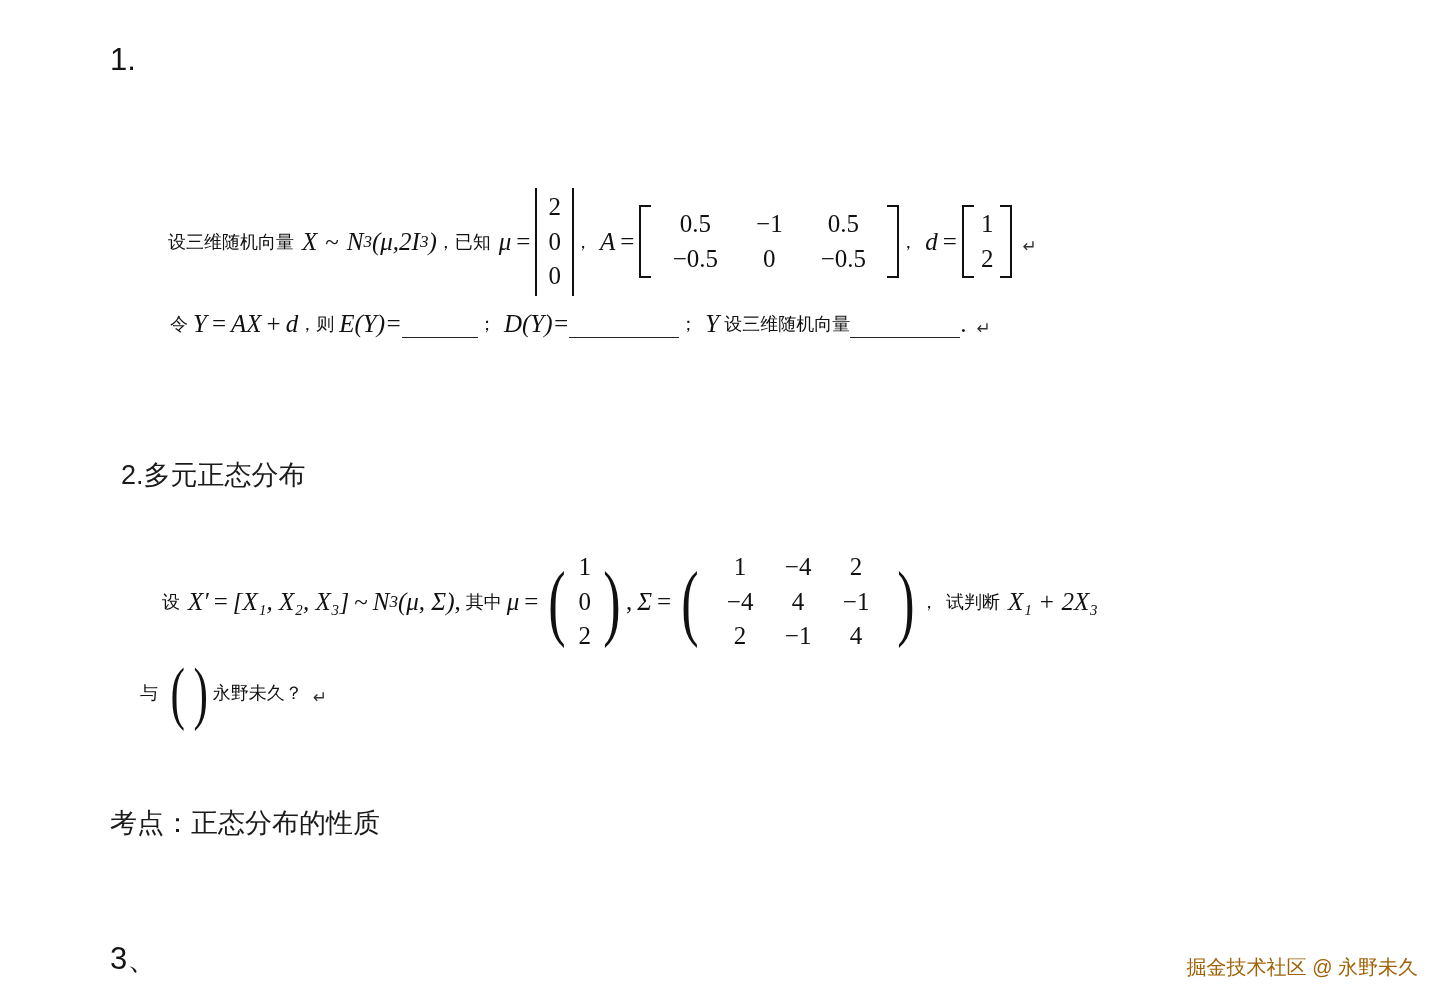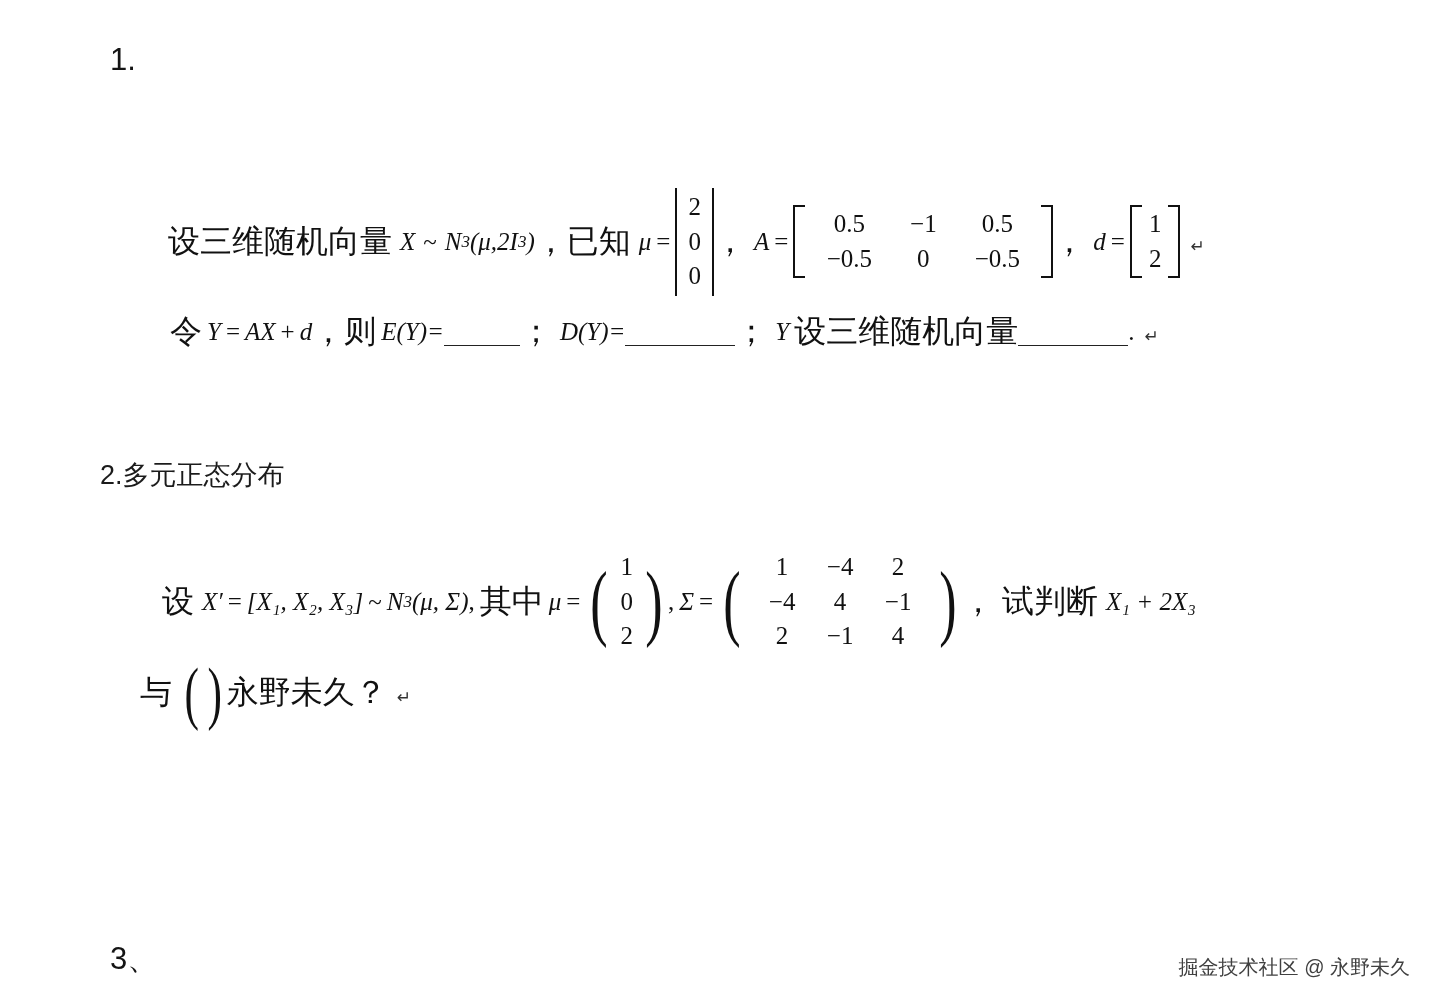--- a/index.html
+++ b/index.html
@@ -51,7 +51,7 @@
   }
   .math .cn {
     font-family: "Liberation Sans", sans-serif;
-    font-size: 32px;
+    font-size: 18px;
   }
   .it {
     font-style: italic;

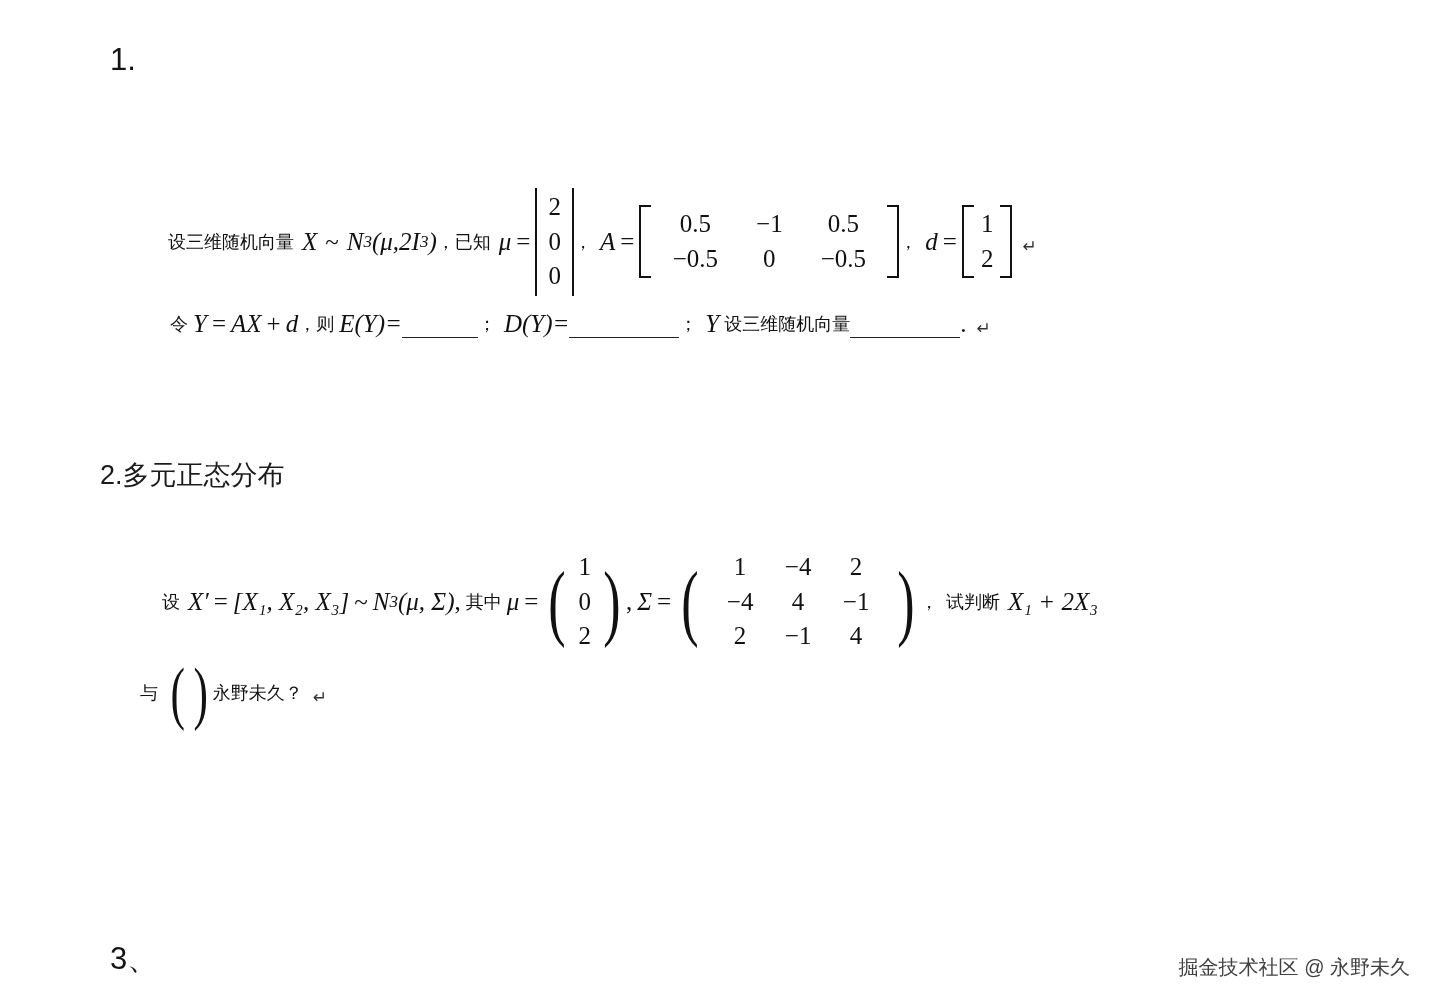--- a/index.html
+++ b/index.html
@@ -262,7 +262,7 @@
     <span class="pilcrow">↵</span>
   </div>
 
-  <div class="plain-line" style="left:100px; top:457px;text-align:center;">2.多元正态分布</div>
+  <div class="plain-line" style="left:121px; top:457px;text-align:center;">2.多元正态分布</div>
 
   <div class="math" style="left:162px; top:548px;">
     <span class="cn">设</span>

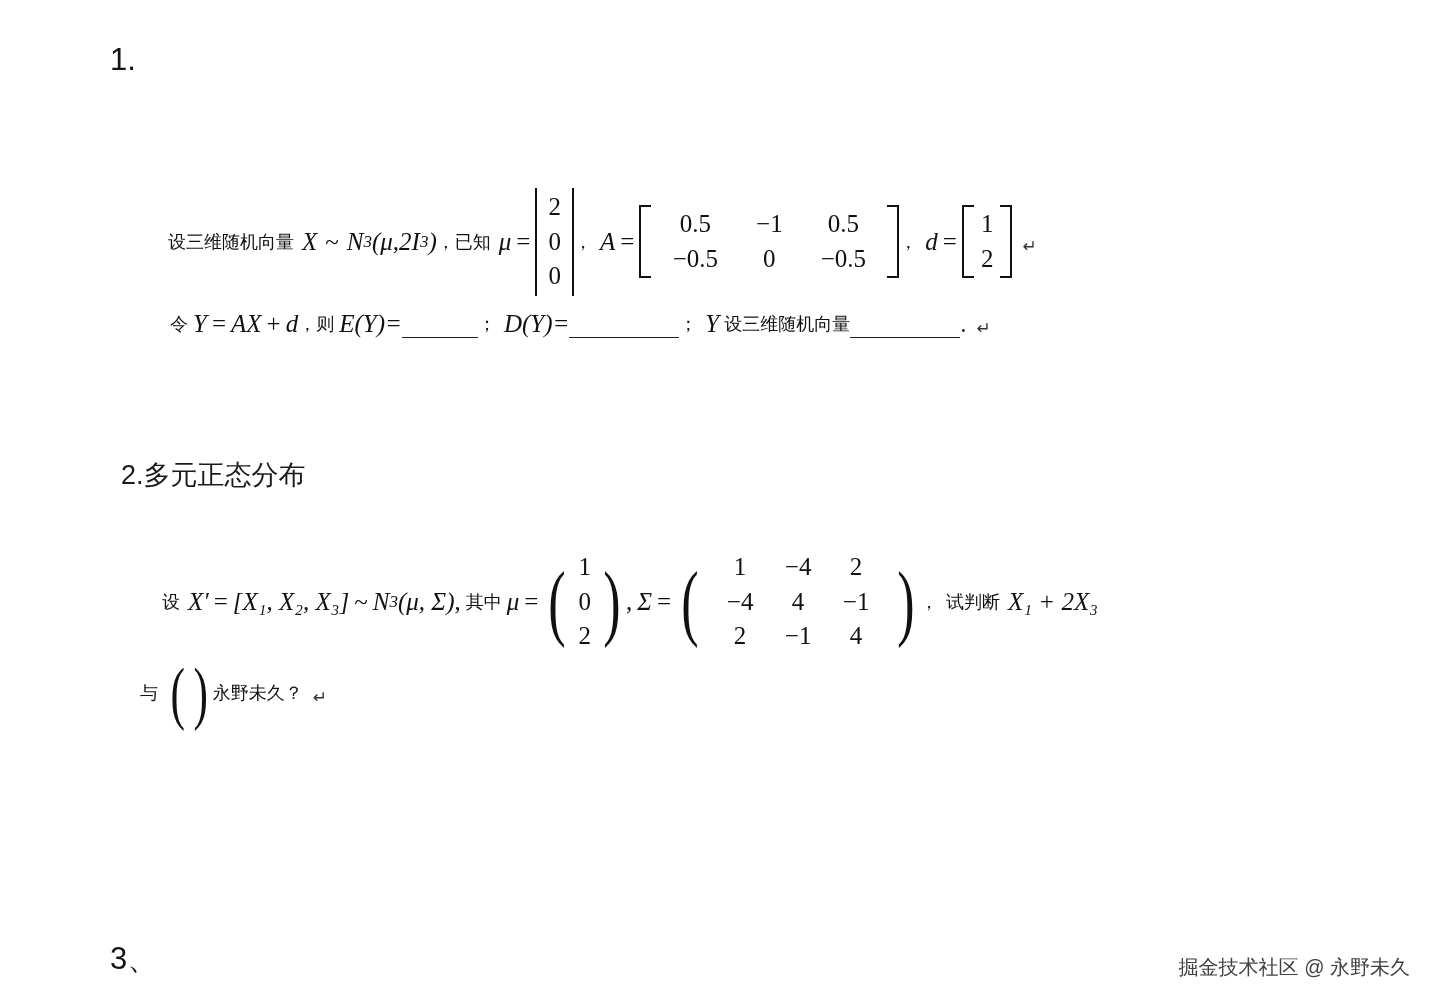--- a/index.html
+++ b/index.html
@@ -362,6 +362,7 @@
     <span class="pilcrow">↵</span>
   </div>
 
+  <div class="plain-line" style="left:110px; top:805px;">考点：正态分布的性质</div>
 
   <div class="item-num" style="left:110px; top:938px;">3、</div>
 

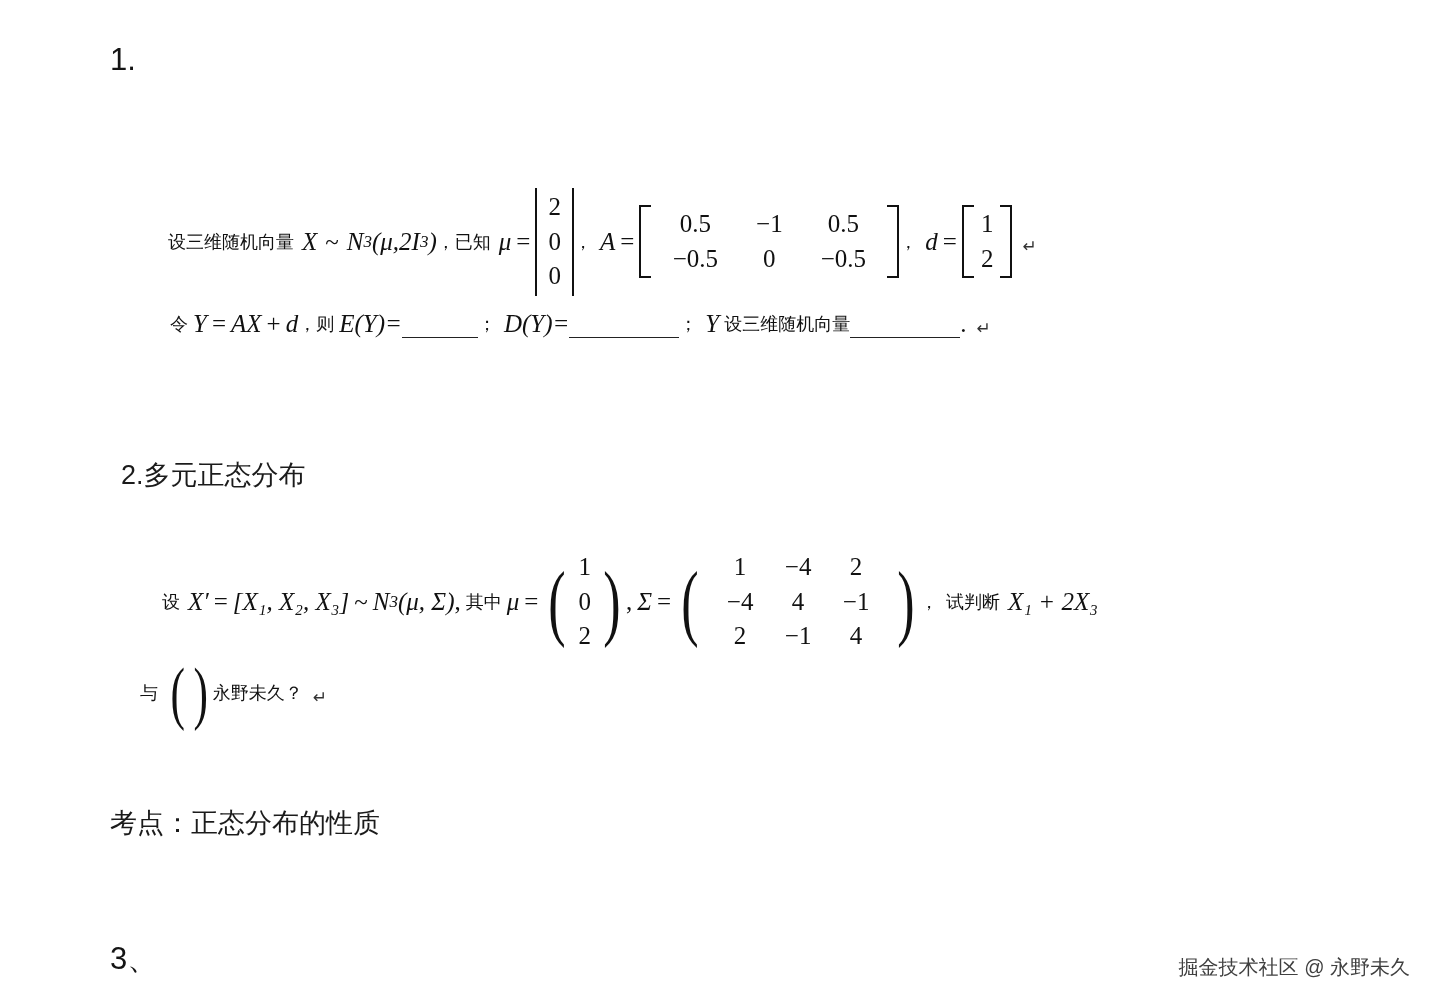--- a/index.html
+++ b/index.html
@@ -133,11 +133,11 @@
   
   .watermark {
     position: absolute;
-    right: 30px;
+    right: 22px;
     bottom: 18px;
     font-family: "Liberation Sans", sans-serif;
     font-size: 20px;
-    color: #404040;
+    color: #a16207;
     white-space: nowrap;
   }
 </style>

